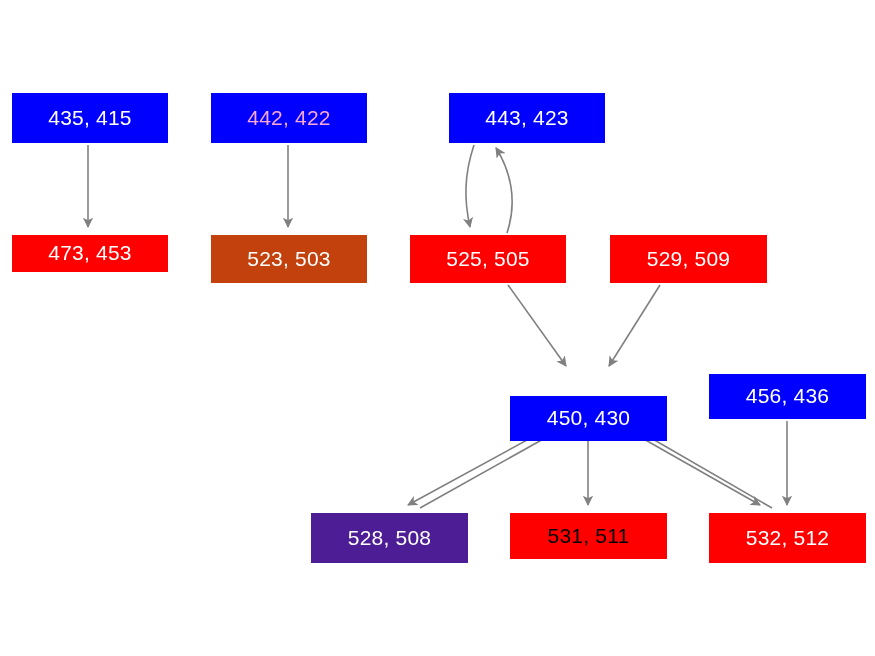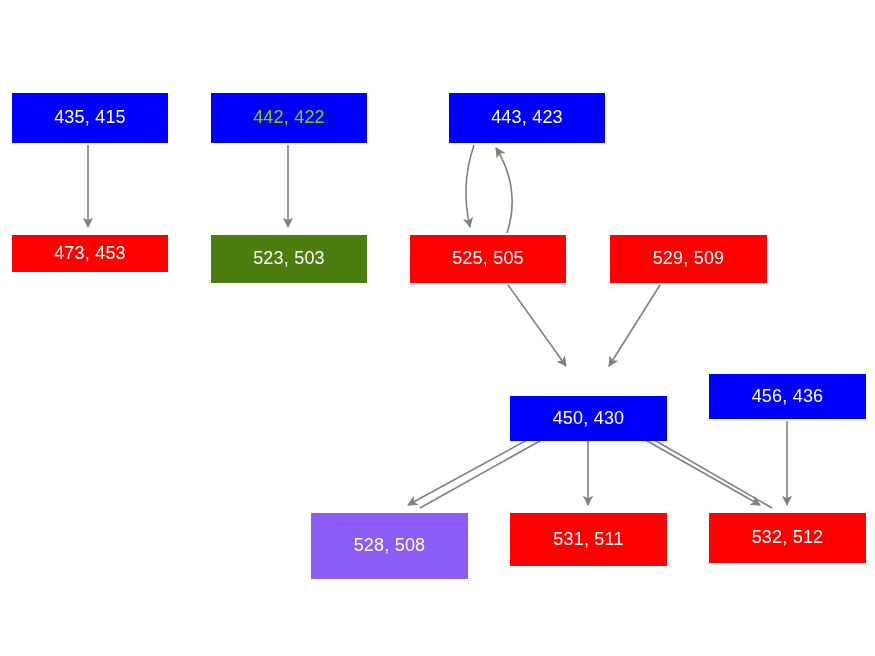--- a/index.html
+++ b/index.html
@@ -31,7 +31,7 @@
     justify-content: center;
     color: #ffffff;
     font-family: "Liberation Sans", sans-serif;
-    font-size: 18px;
+    font-size: 21px;
     line-height: 1;
     letter-spacing: 0.2px;
     white-space: nowrap;

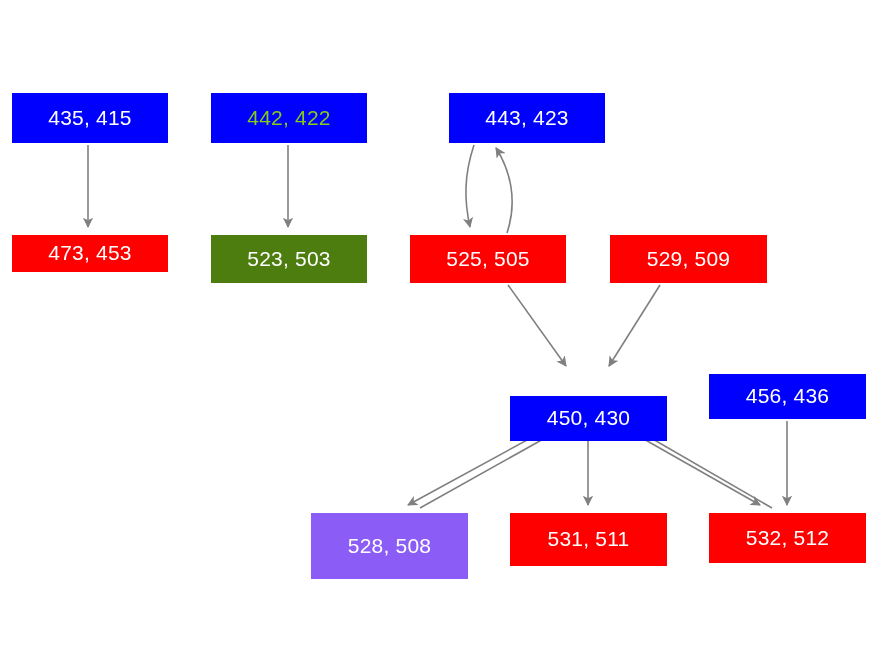--- a/index.html
+++ b/index.html
@@ -75,7 +75,7 @@
       <div class="node node-blue" style="left: 12px; top: 93px; width: 156px; height: 50px; background: rgb(0, 0, 255); color: rgb(255, 255, 255);">
         <span class="node-label">435, 415</span>
       </div>
-      <div class="node node-blue" style="left: 211px; top: 93px; width: 156px; height: 50px; background: rgb(0, 0, 255); color: #84cc16;">
+      <div class="node node-blue" style="left: 211px; top: 93px; width: 156px; height: 50px; background: rgb(0, 0, 255); color: #f9a8d4;">
         <span class="node-label">442, 422</span>
       </div>
       <div class="node node-blue" style="left: 410px; top: 93px; width: 156px; height: 50px; background: rgb(0, 0, 255); color: rgb(255, 255, 255); margin-left: 39px;">

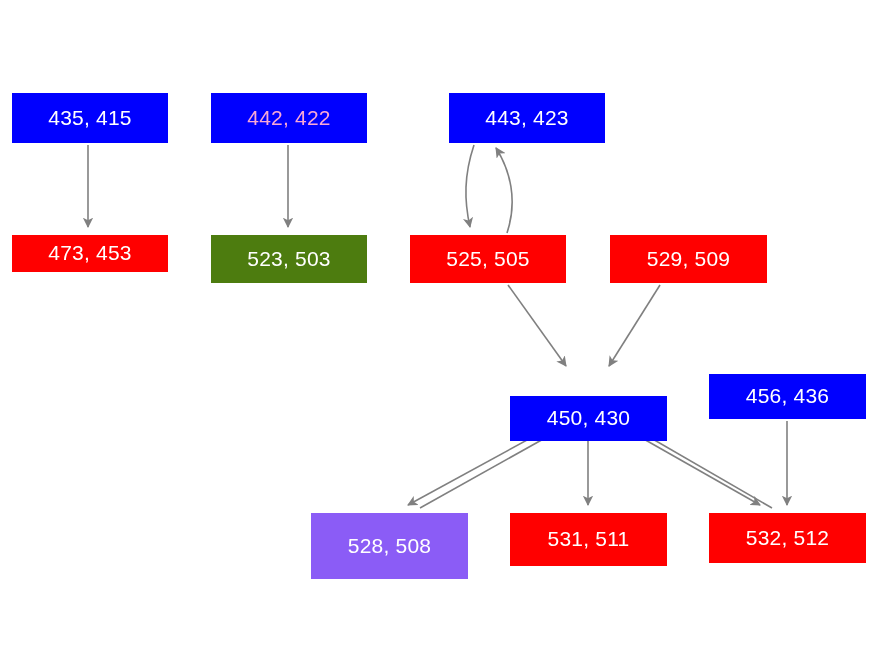--- a/index.html
+++ b/index.html
@@ -84,7 +84,7 @@
       <div class="node node-red" style="left: 12px; top: 235px; width: 156px; height: 37px; background: rgb(255, 0, 0); color: rgb(255, 255, 255);">
         <span class="node-label">473, 453</span>
       </div>
-      <div class="node node-red" style="left: 211px; top: 235px; width: 156px; height: 48px; background: #4d7c0f; color: rgb(255, 255, 255);">
+      <div class="node node-red" style="left: 211px; top: 235px; width: 156px; height: 48px; background: #c2410c; color: rgb(255, 255, 255);">
         <span class="node-label">523, 503</span>
       </div>
       <div class="node node-red" style="left: 410px; top: 235px; width: 156px; height: 48px; background: rgb(255, 0, 0); color: rgb(255, 255, 255);">

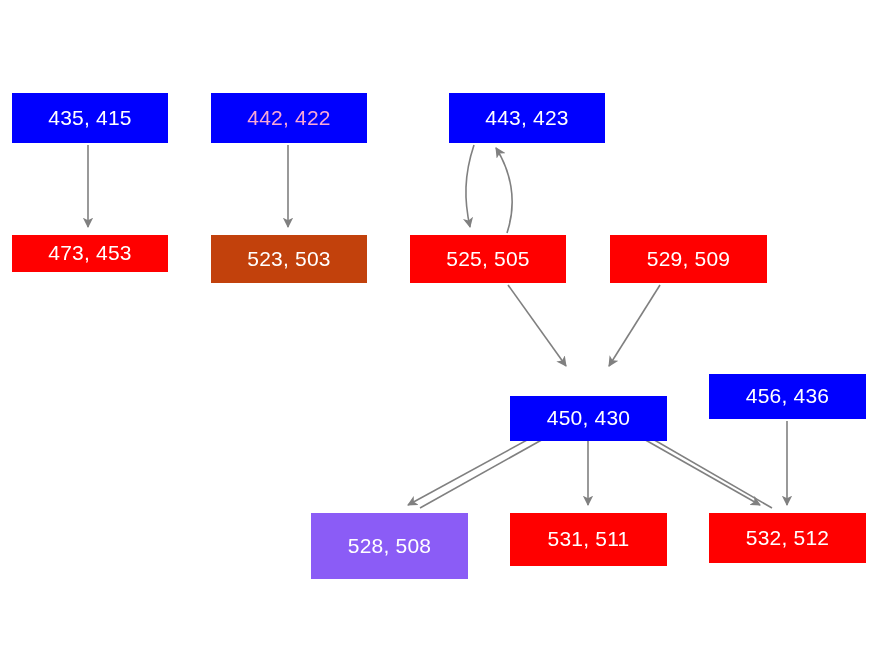--- a/index.html
+++ b/index.html
@@ -99,7 +99,7 @@
       <div class="node node-blue" style="left: 709px; top: 374px; width: 157px; height: 45px; background: rgb(0, 0, 255); color: rgb(255, 255, 255);">
         <span class="node-label">456, 436</span>
       </div>
-      <div class="node node-red" style="left: 311px; top: 513px; width: 157px; height: 66px; background: #8b5cf6; color: rgb(255, 255, 255);">
+      <div class="node node-red" style="left: 311px; top: 513px; width: 157px; height: 50px; background: #4c1d95; color: rgb(255, 255, 255);">
         <span class="node-label">528, 508</span>
       </div>
       <div class="node node-red" style="left: 510px; top: 513px; width: 157px; height: 53px; background: rgb(255, 0, 0); color: #ffffff;">

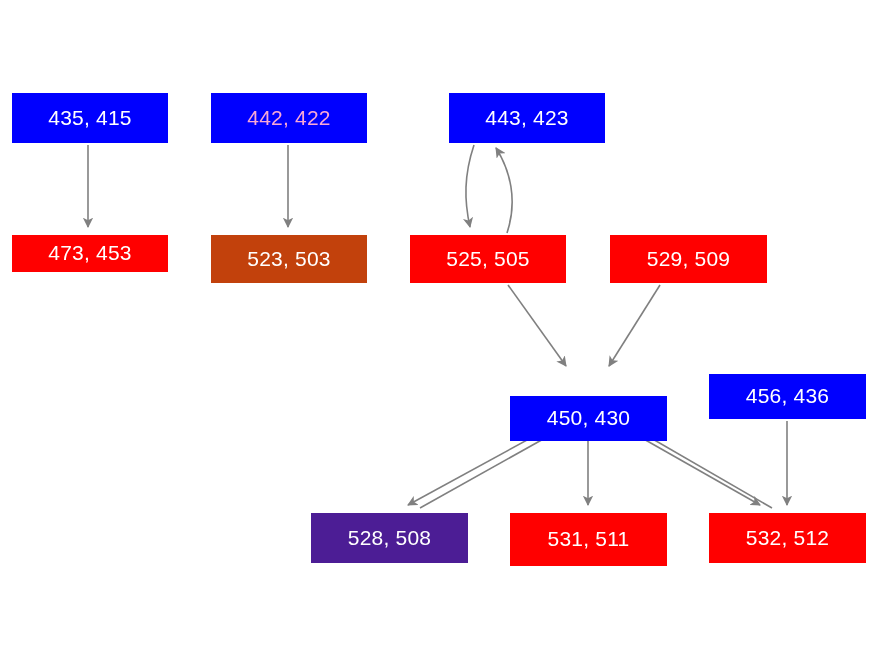--- a/index.html
+++ b/index.html
@@ -102,7 +102,7 @@
       <div class="node node-red" style="left: 311px; top: 513px; width: 157px; height: 50px; background: #4c1d95; color: rgb(255, 255, 255);">
         <span class="node-label">528, 508</span>
       </div>
-      <div class="node node-red" style="left: 510px; top: 513px; width: 157px; height: 53px; background: rgb(255, 0, 0); color: #ffffff;">
+      <div class="node node-red" style="left: 510px; top: 513px; width: 157px; height: 46px; background: rgb(255, 0, 0); color: #000000;">
         <span class="node-label">531, 511</span>
       </div>
       <div class="node node-red" style="left: 709px; top: 513px; width: 157px; height: 50px; background: rgb(255, 0, 0); color: rgb(255, 255, 255);">

